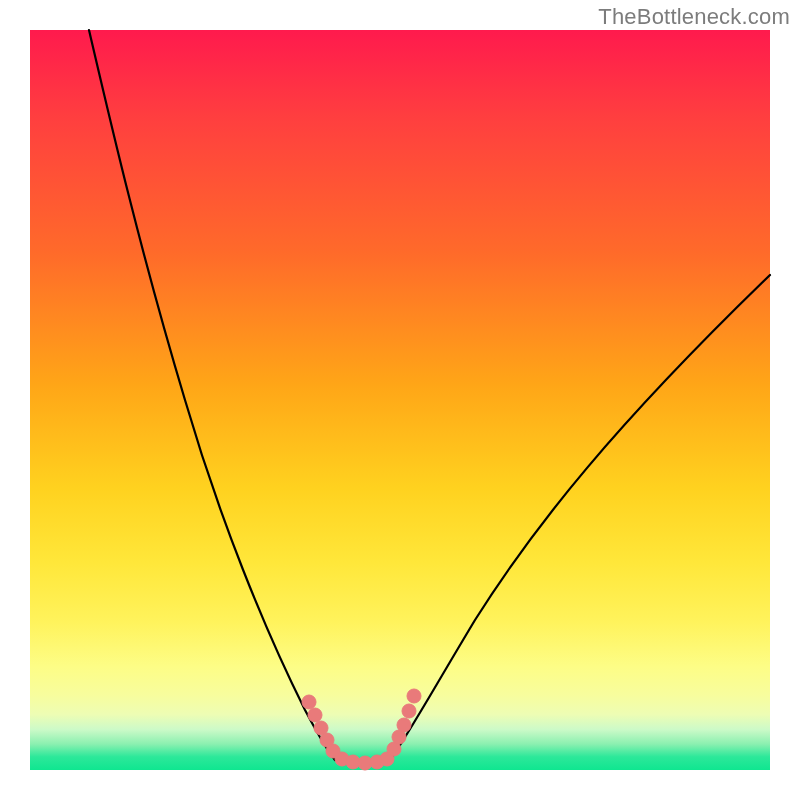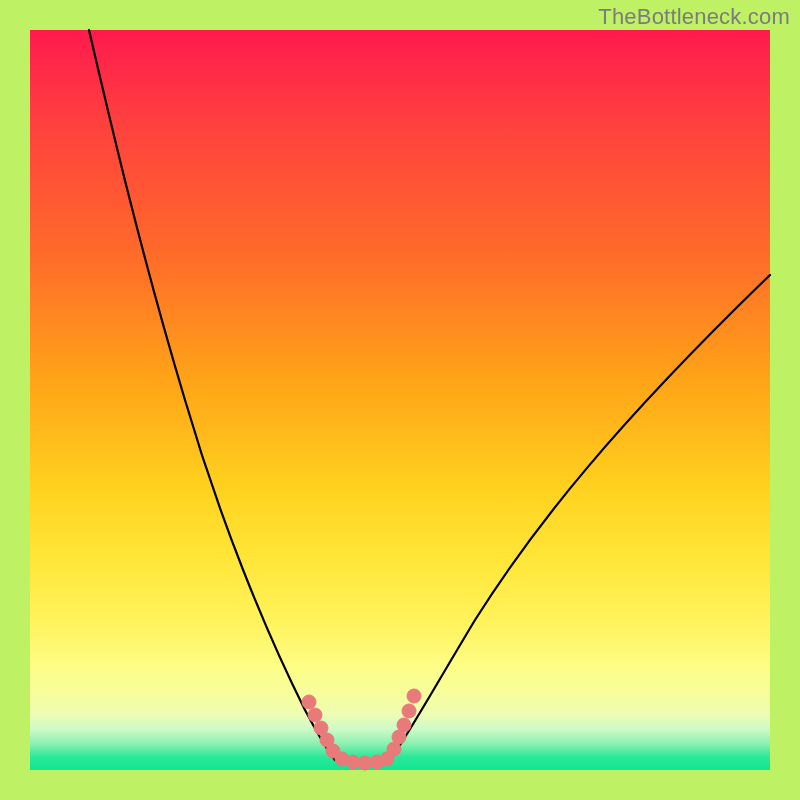--- a/index.html
+++ b/index.html
@@ -15,7 +15,7 @@
     position: relative;
     width: 800px;
     height: 800px;
-    background: #bef264;
+    background: #ffffff;
   }
   .plot-area {
     position: absolute;

